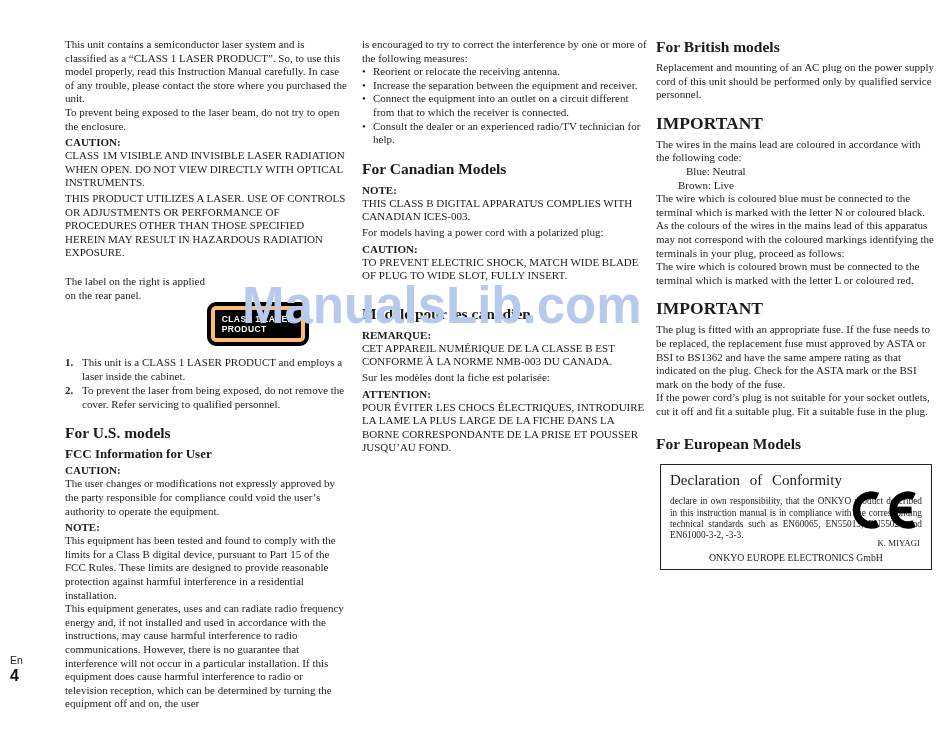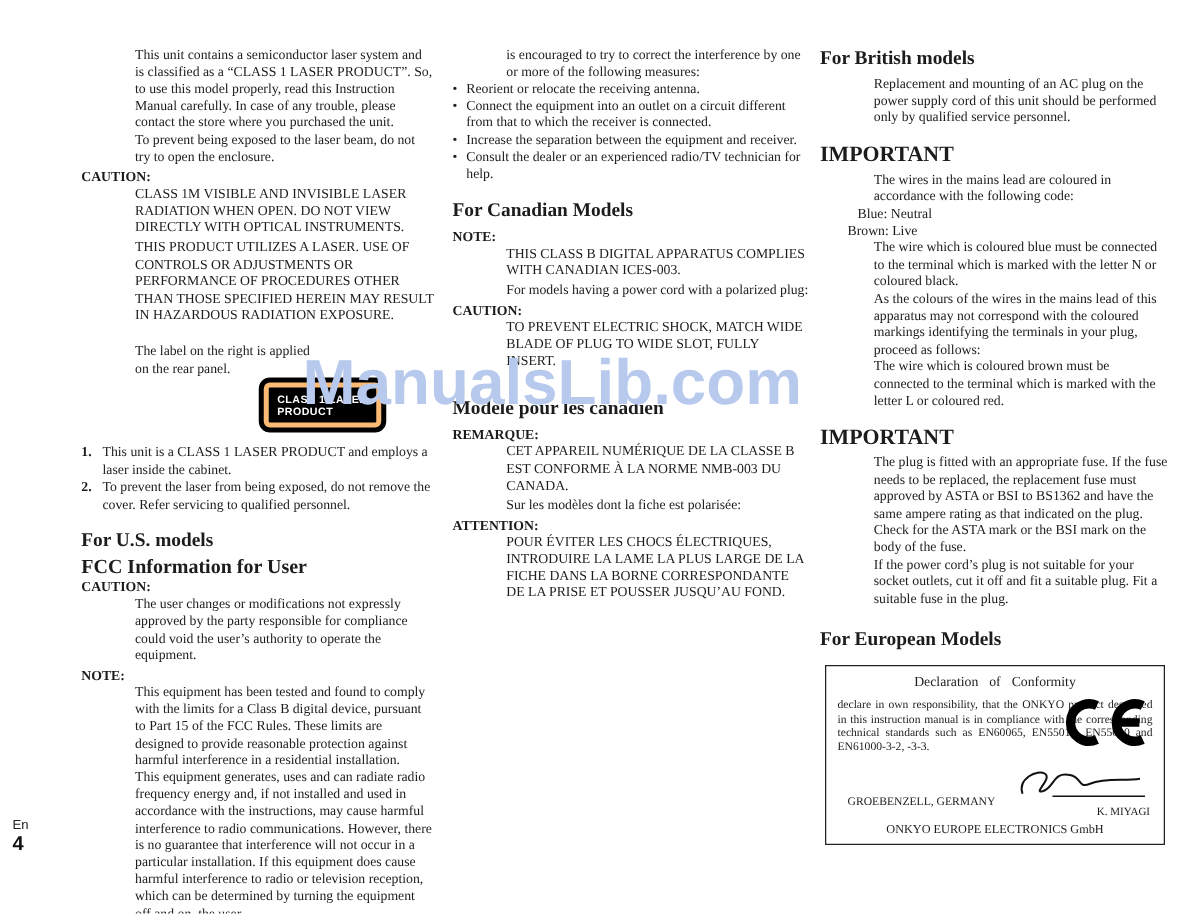--- a/index.html
+++ b/index.html
@@ -10,7 +10,7 @@
   .col2{left:362px;width:286px;}
   .col3{left:656px;width:278px;}
   p{margin:0;}
-  .body{font-size:11px;line-height:13.6px;text-align:left;margin-left:43px;}
+  .body{font-size:11px;line-height:13.6px;text-align:left;}
   .lbl{font-size:11px;line-height:14px;font-weight:bold;margin-top:2px;}
   .gap2{margin-top:2px;}
   h2{font-size:15.5px;line-height:18px;margin:13px 0 5px 0;font-weight:bold;font-family:Liberation Serif, serif;}

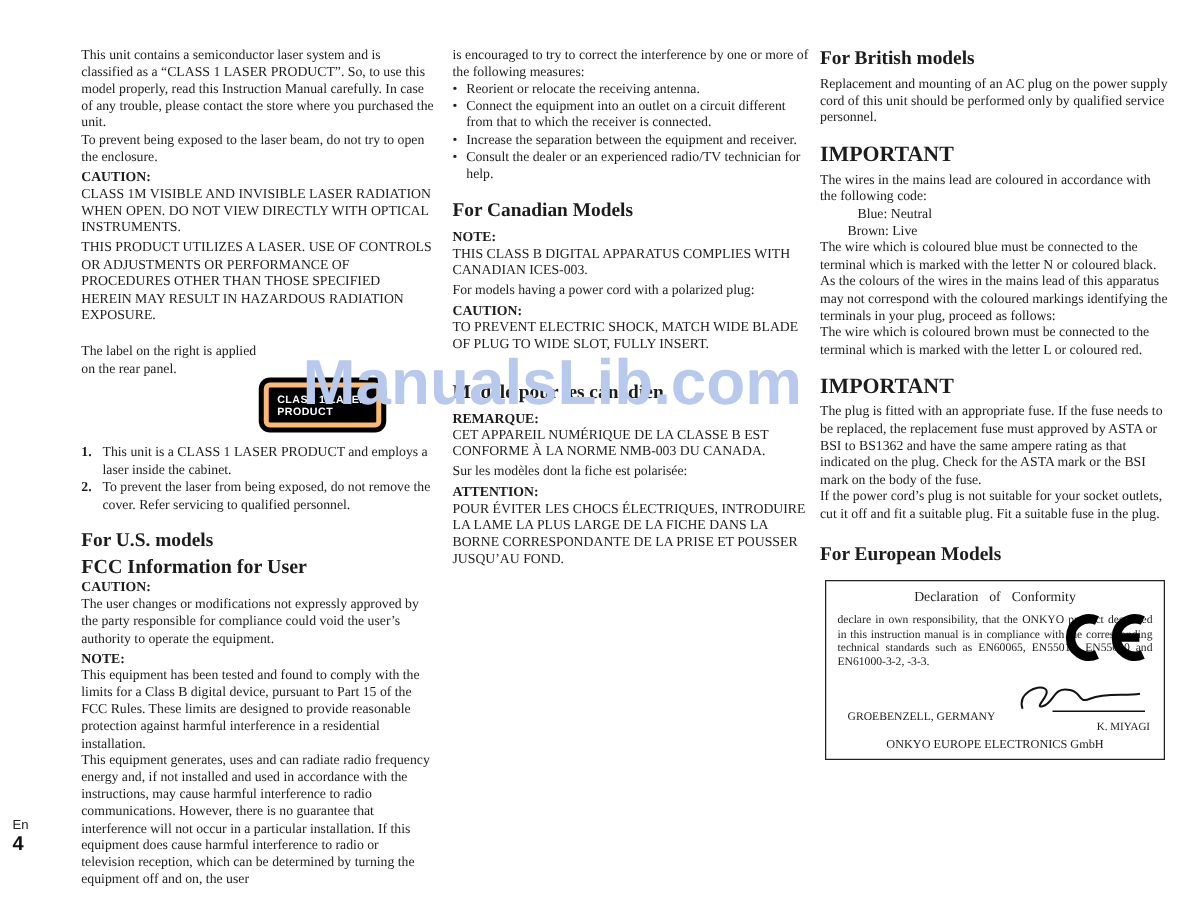--- a/index.html
+++ b/index.html
@@ -105,8 +105,8 @@
   <div class="col col2">
     <p class="body">is encouraged to try to correct the interference by one or more of the following measures:</p>
     <div class="bullet">Reorient or relocate the receiving antenna.</div>
+    <div class="bullet">Increase the separation between the equipment and receiver.</div>
     <div class="bullet">Connect the equipment into an outlet on a circuit different from that to which the receiver is connected.</div>
-    <div class="bullet">Increase the separation between the equipment and receiver.</div>
     <div class="bullet">Consult the dealer or an experienced radio/TV technician for help.</div>
 
     <h2>For Canadian Models</h2>

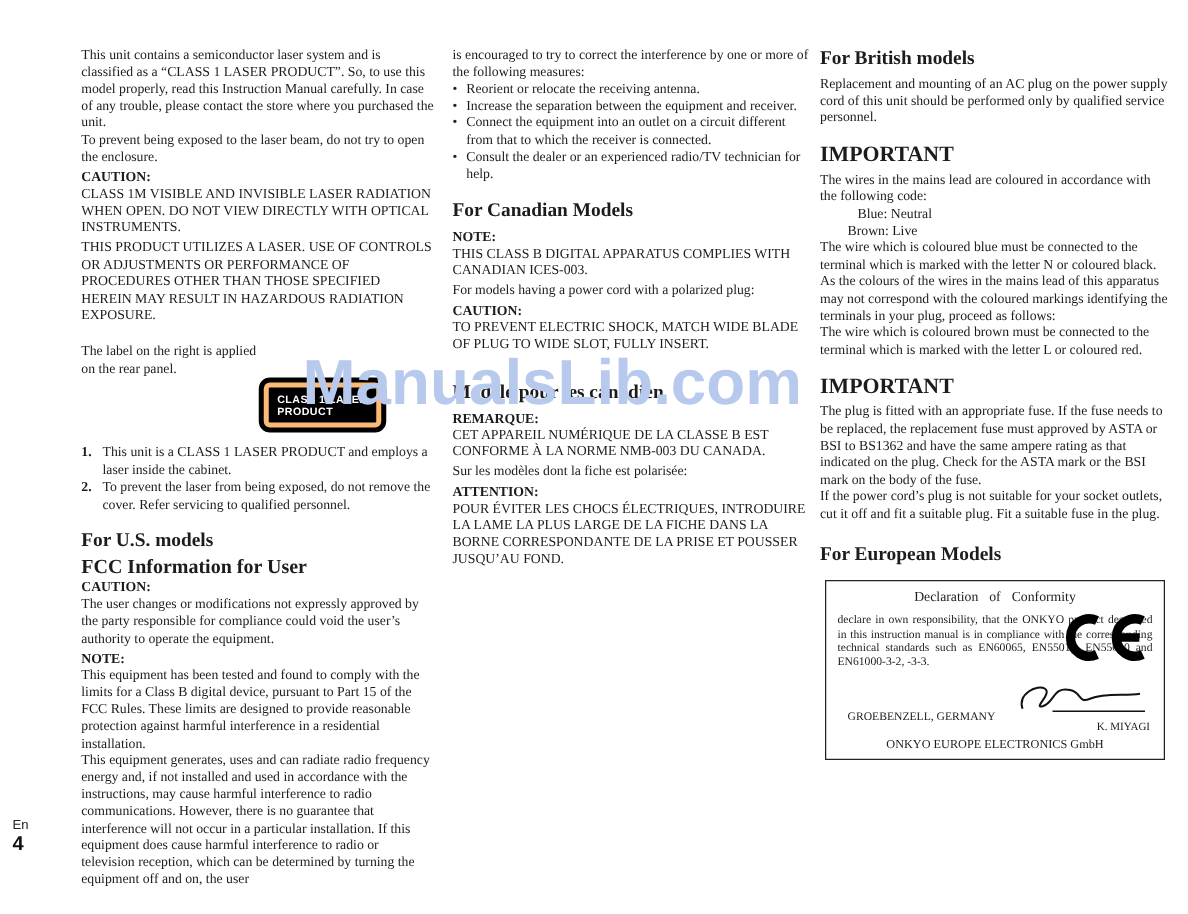--- a/index.html
+++ b/index.html
@@ -15,7 +15,7 @@
   .gap2{margin-top:2px;}
   h2{font-size:15.5px;line-height:18px;margin:13px 0 5px 0;font-weight:bold;font-family:Liberation Serif, serif;}
   h2.big{font-size:17.5px;margin:12px 0 6px 0;}
-  .subhead{font-size:16px;font-weight:bold;line-height:14px;margin-top:3px;}
+  .subhead{font-size:13px;font-weight:bold;line-height:14px;margin-top:3px;}
   
   .label-row{display:flex;margin-top:15px;margin-bottom:3px;align-items:flex-start;flex-direction:column;}
   .label-note{width:150px;}

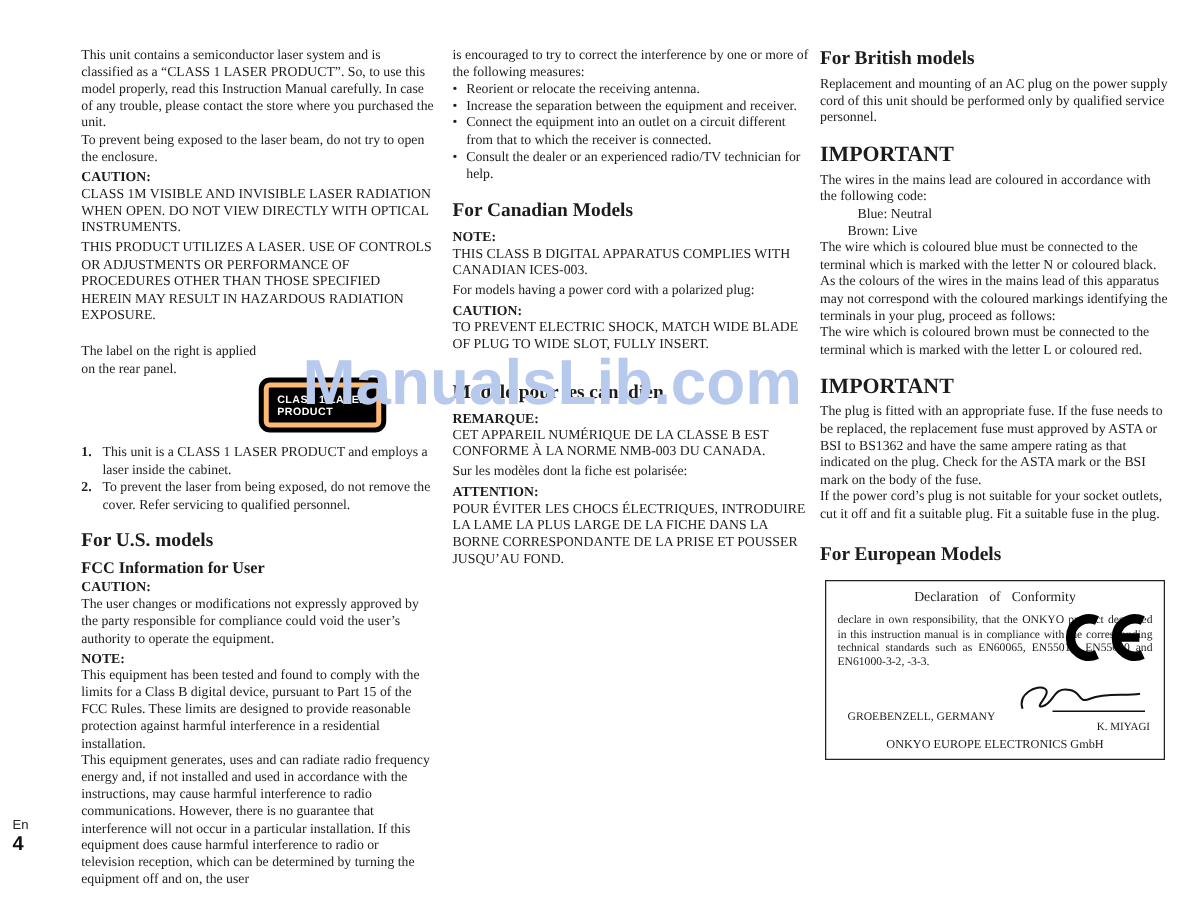--- a/index.html
+++ b/index.html
@@ -39,7 +39,7 @@
   
   .doc-box{position:relative;margin-top:11px;margin-left:4px;width:252px;
            border:1.5px solid #222;padding:7px 9px 6px 9px;background:#fff;}
-  .doc-title{text-align:center;font-size:11px;word-spacing:6px;margin-bottom:7px;}
+  .doc-title{text-align:left;font-size:15px;word-spacing:6px;margin-bottom:7px;}
   .doc-we-row{display:flex;font-size:9px;line-height:10.5px;}
   .doc-we{flex:none;margin-right:5px;}
   .doc-company{white-space:pre-line;}

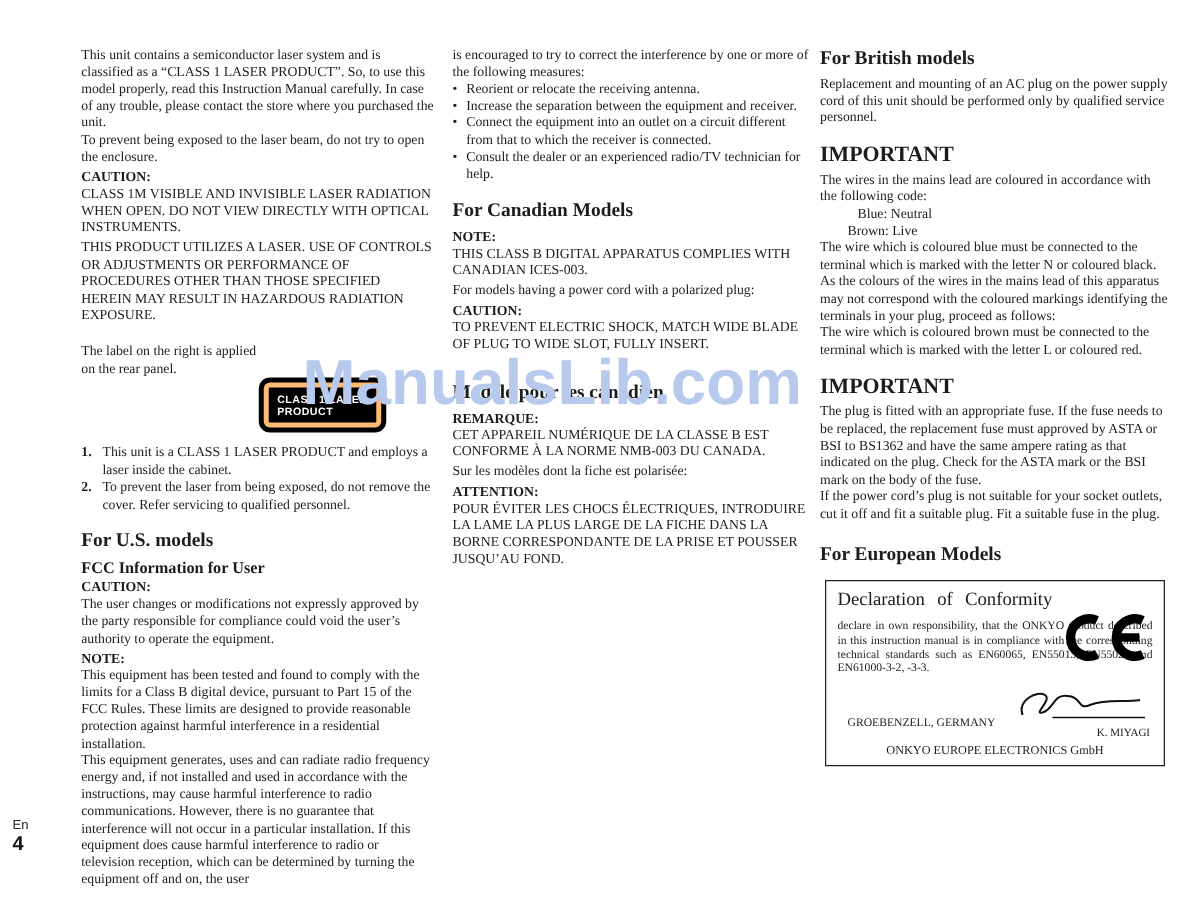--- a/index.html
+++ b/index.html
@@ -149,15 +149,6 @@
         </svg>
       </div>
       <p class="doc-declare">declare in own responsibility, that the ONKYO product described in this instruction manual is in compliance with the corresponding technical standards such as EN60065, EN55013, EN55020 and EN61000-3-2, -3-3.</p>
-      <div class="doc-place-row">
-        <span class="doc-place">GROEBENZELL, GERMANY</span>
-        <span class="doc-sig">
-          <svg width="108" height="30" viewBox="0 0 108 30" aria-hidden="true">
-            <path d="M6 22 C 2 10, 18 2, 24 6 C 30 10, 14 22, 22 20 C 32 17, 30 4, 44 7 C 54 9, 50 18, 60 14 C 72 9, 88 12, 100 10" fill="none" stroke="#111" stroke-width="1.6"></path>
-            <path d="M30 24 H 104" fill="none" stroke="#111" stroke-width="1.3"></path>
-          </svg>
-        </span>
-      </div>
       <p class="doc-signer">K. MIYAGI</p>
       <p class="doc-footer">ONKYO EUROPE ELECTRONICS GmbH</p>
     </div>

